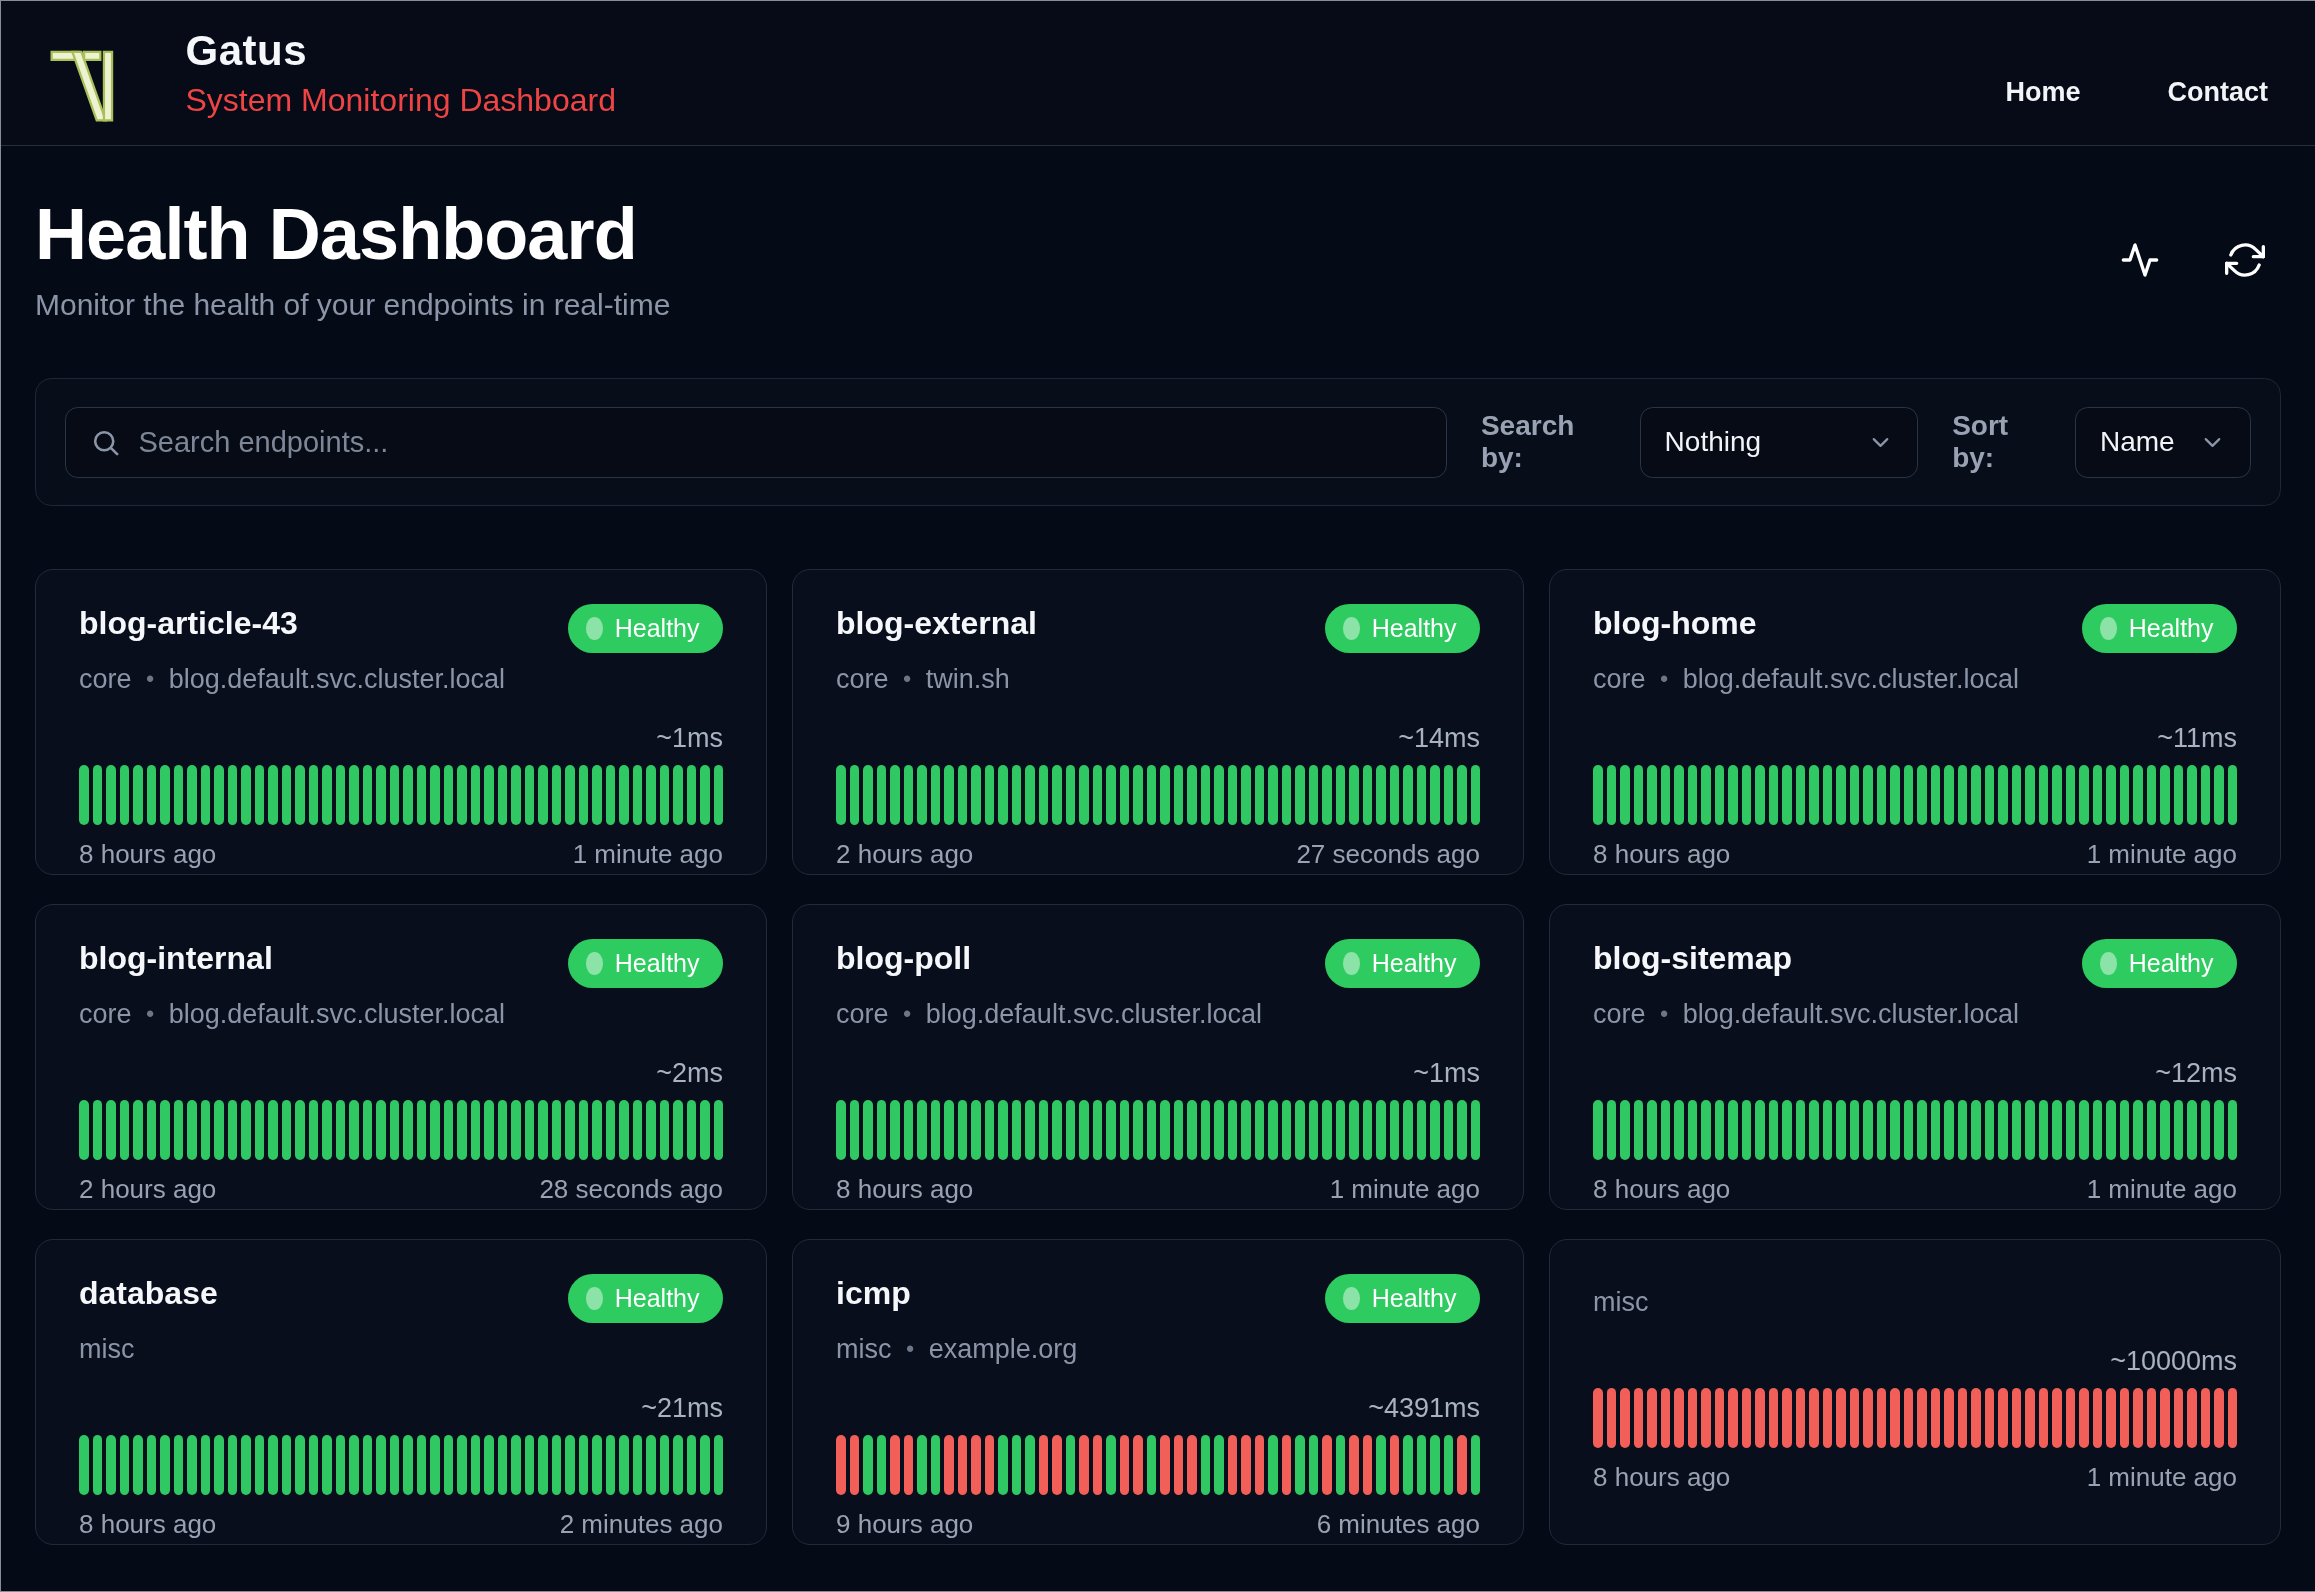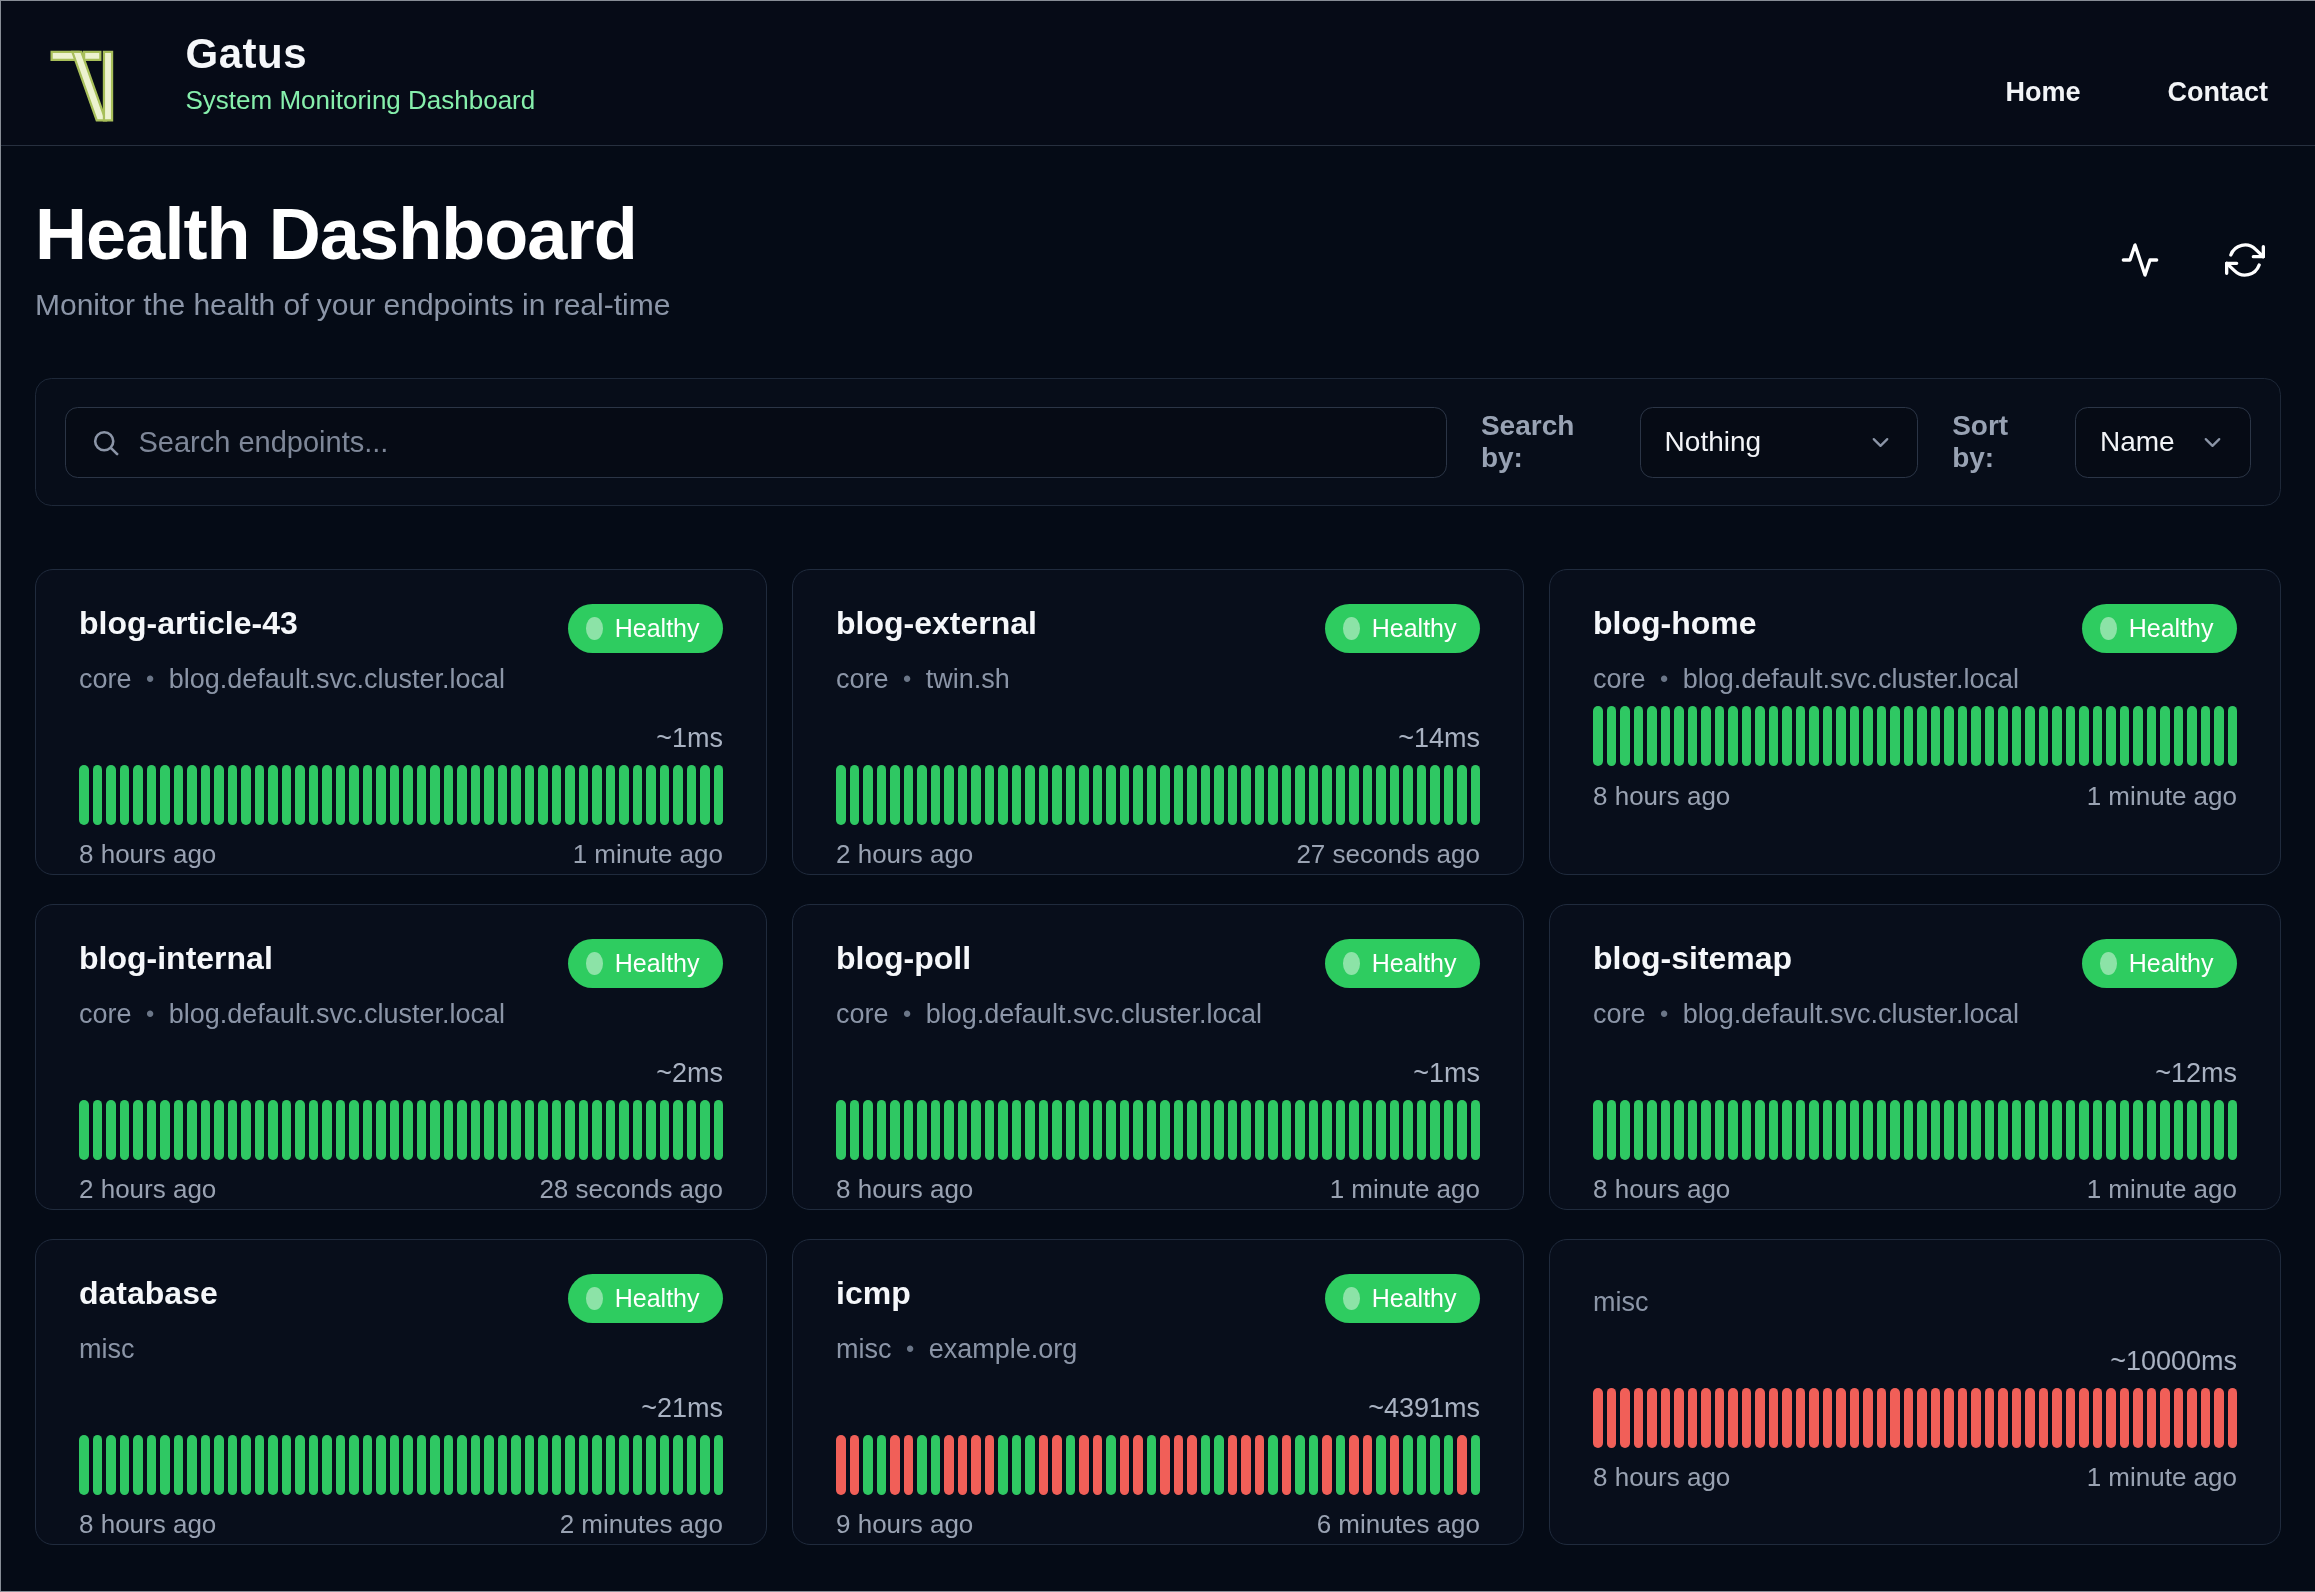--- a/index.html
+++ b/index.html
@@ -28,7 +28,7 @@
   .logo-svg { width:74px; height:87px; margin-top:18px; margin-right:23.5px; flex:0 0 auto; }
   .brand-block { display:flex; flex-direction:column; }
   .brand-title { color:#f5f7fa; font-size:42px; font-weight:700; letter-spacing:0.5px; }
-  .brand-tagline { color:#86efac; font-size:26px; margin-top:7.2px; }
+  .brand-tagline { color:#ef4444; font-size:32px; margin-top:7.2px; }
   .top-nav { margin-left:auto; display:flex; gap:87px;margin-top:39px; }
   .nav-link { color:#f2f4f7; font-size:27px; font-weight:600; cursor:pointer; text-decoration:none; }
 

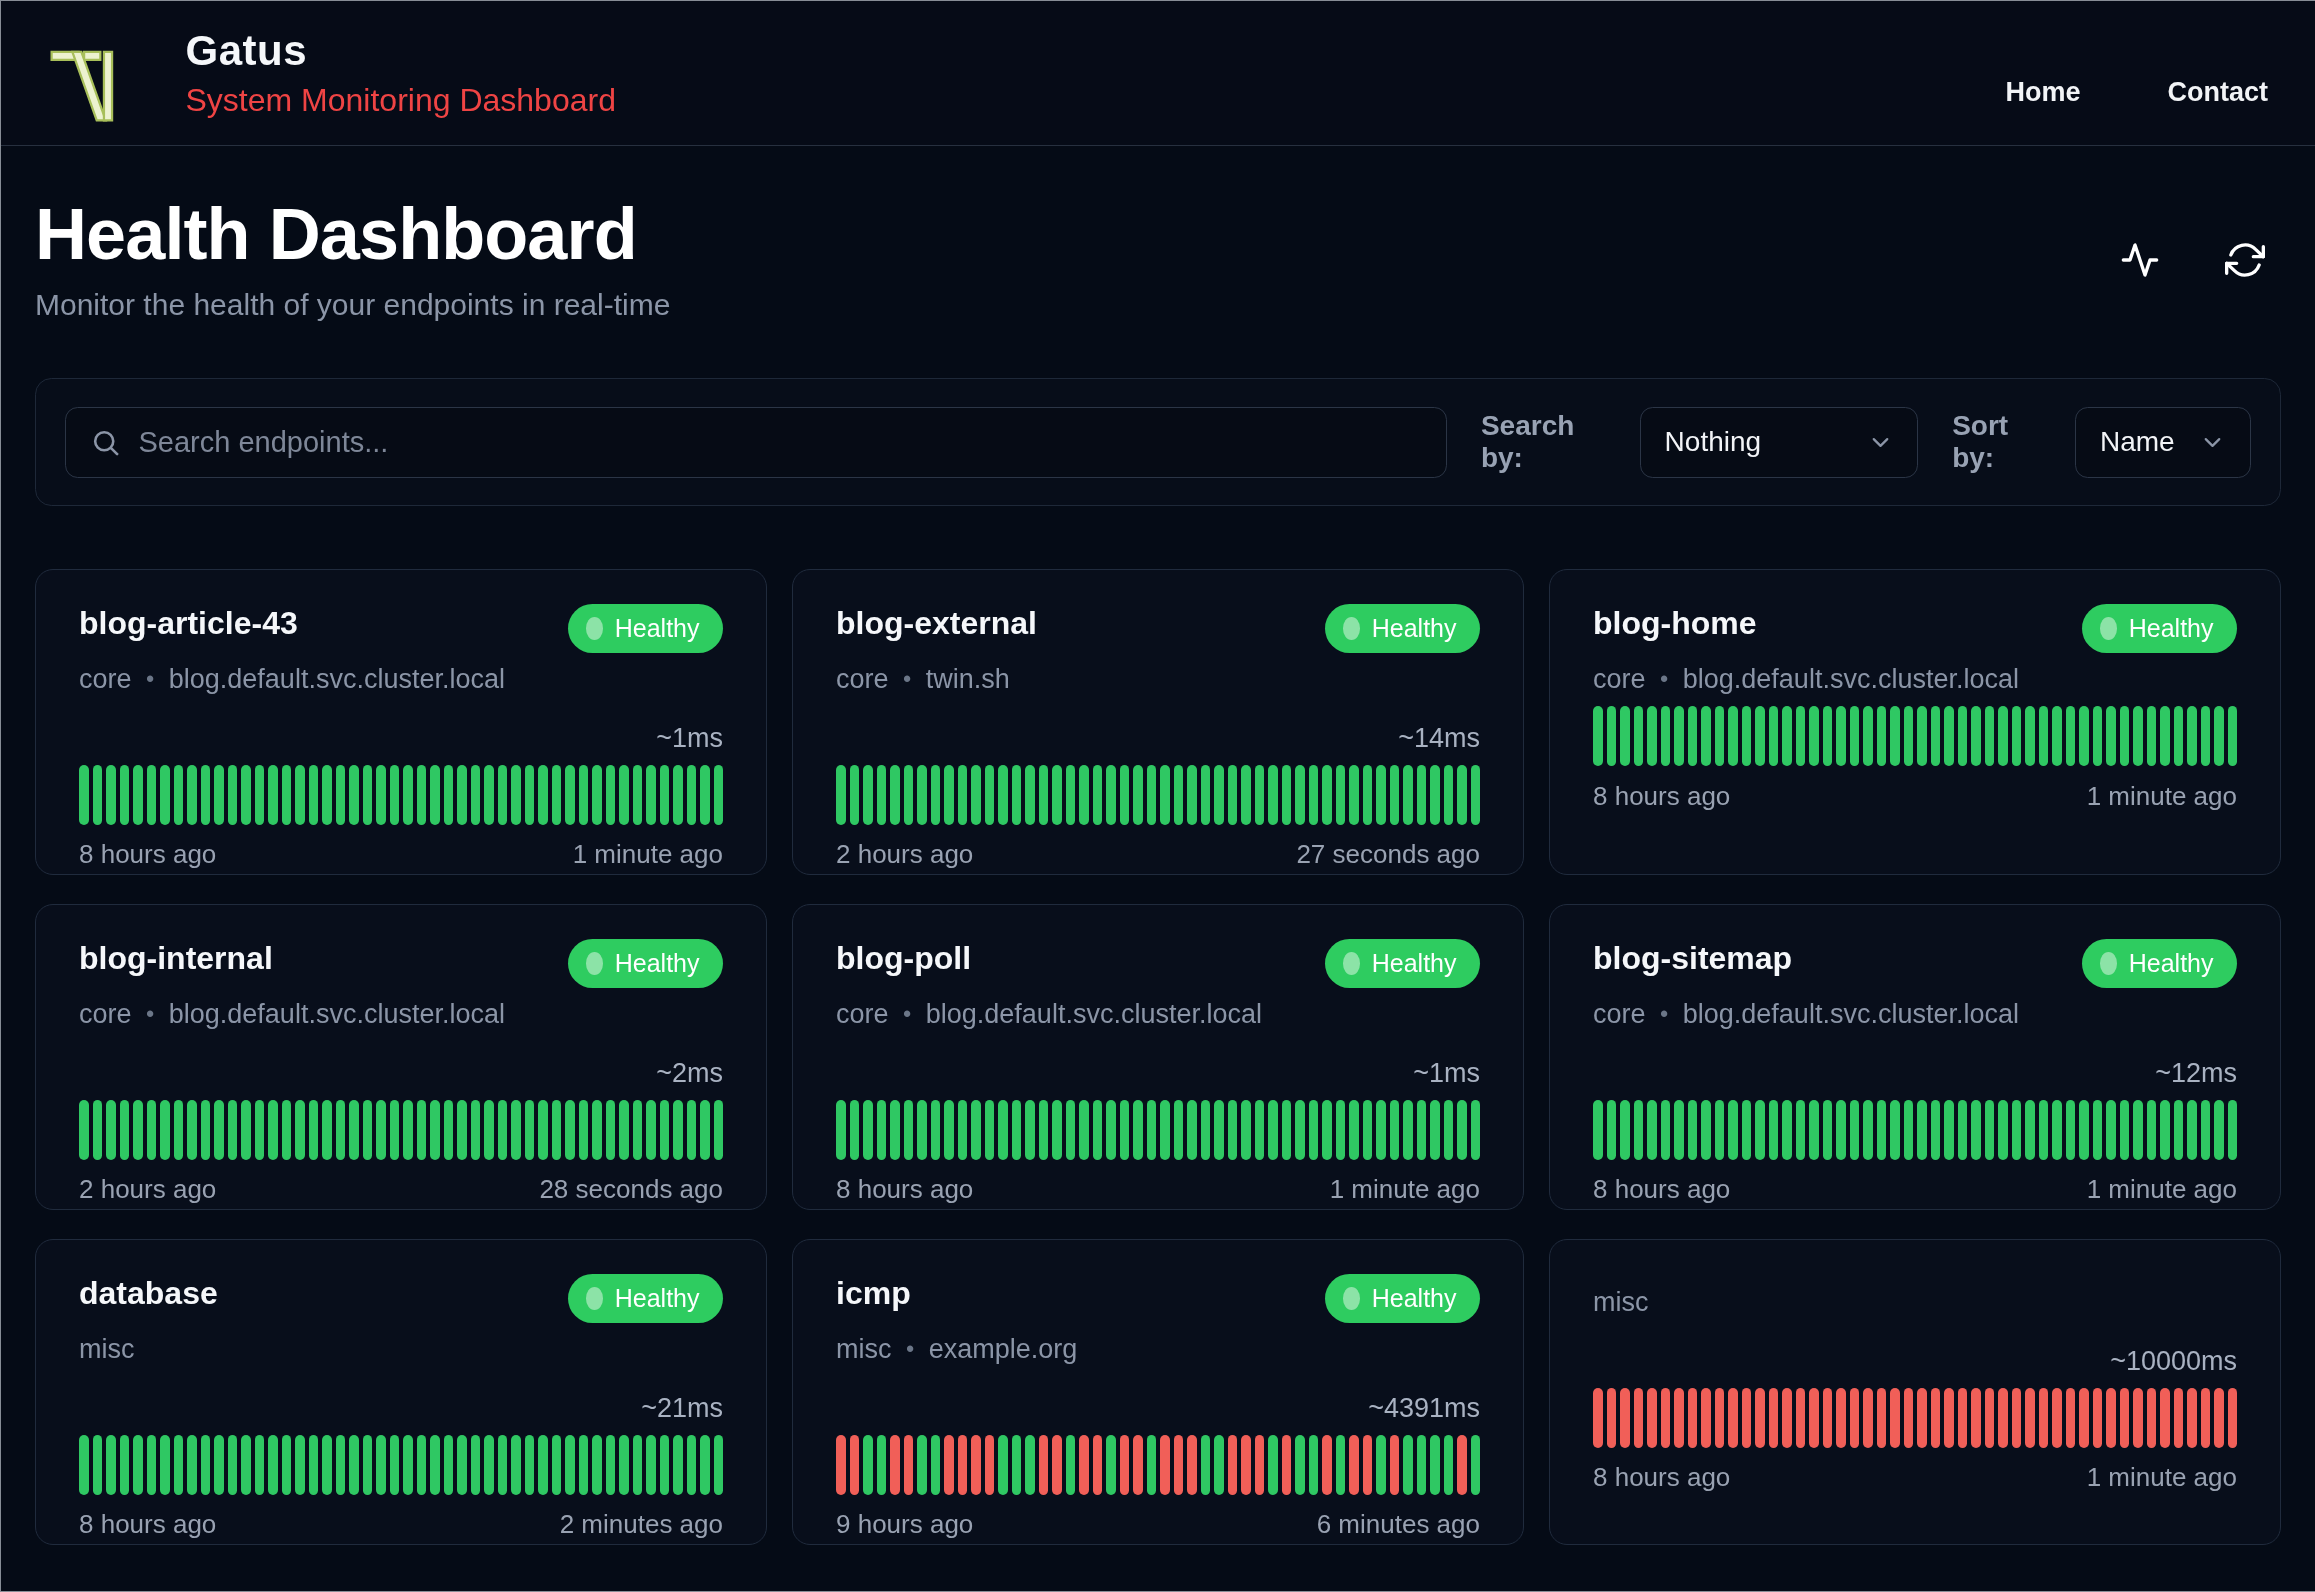--- a/index.html
+++ b/index.html
@@ -339,6 +339,7 @@
       <span class="sep">•</span>
       <span>blog.default.svc.cluster.local</span>
     </div>
+    <div class="latency">~11ms</div>
     <div class="bars">
             <div class="bar g"></div>
             <div class="bar g"></div>

